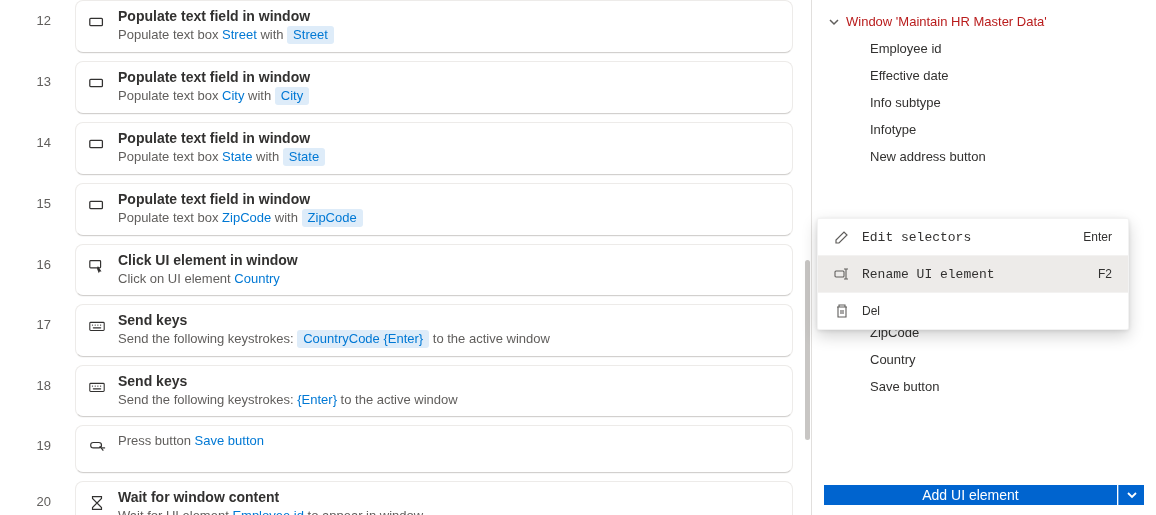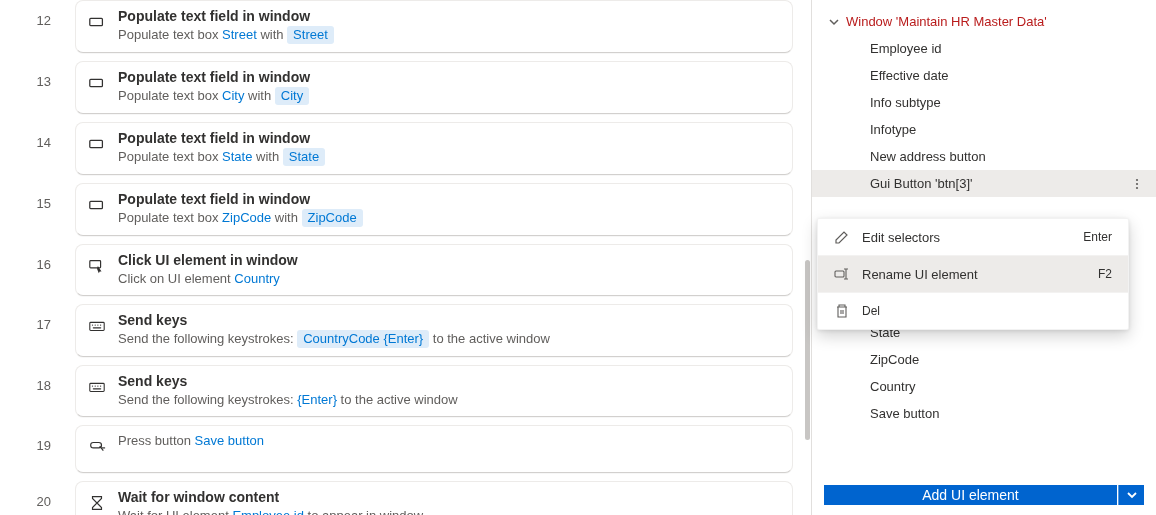--- a/index.html
+++ b/index.html
@@ -381,14 +381,6 @@
           <div class="tree-item">
             <span>New address button</span>
           </div>
-          <div class="tree-item selected">
-            <span>Gui Button 'btn[3]'</span>
-            <span class="more"><svg viewBox="0 0 14 14">
-                <circle cx="7" cy="3" r="1.1" fill="currentColor"></circle>
-                <circle cx="7" cy="7" r="1.1" fill="currentColor"></circle>
-                <circle cx="7" cy="11" r="1.1" fill="currentColor"></circle>
-              </svg></span>
-          </div>
           <div style="height: 122px;"></div>
           <div class="tree-item">
             <span>State</span>

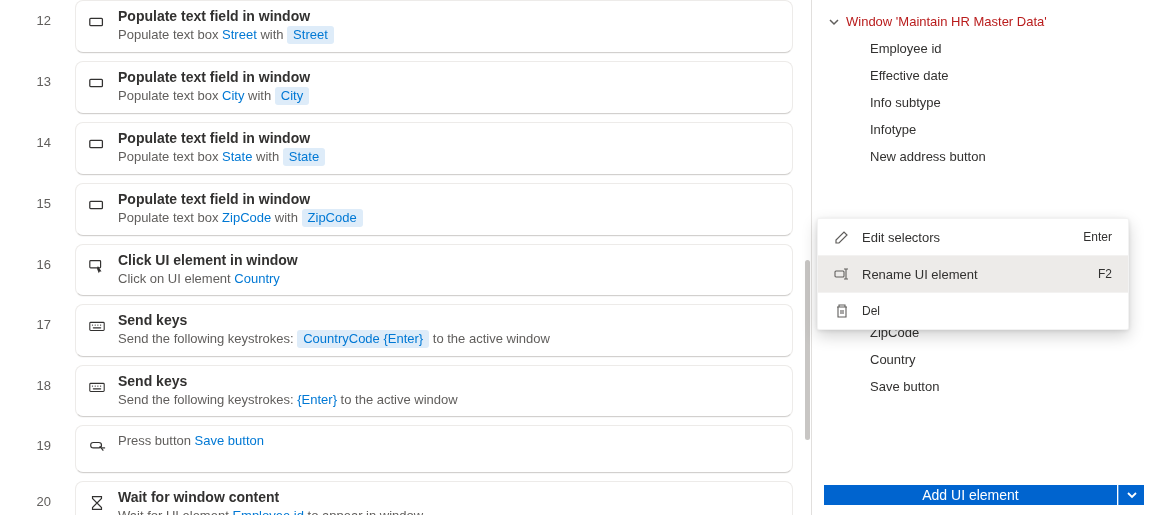--- a/index.html
+++ b/index.html
@@ -166,7 +166,7 @@
     .menu-item.hover { background: #edebe9; }
     .menu-icon { width: 16px; height: 16px; flex-shrink: 0; color: #605e5c; }
     .menu-icon svg { width: 16px; height: 16px; display: block; }
-    .menu-label { flex: 1; }
+    .menu-label { flex: 1; font-family: Liberation Mono, monospace; }
     .menu-hotkey { font-size: 12px; color: #323130; }
 
     .add-button-row {

